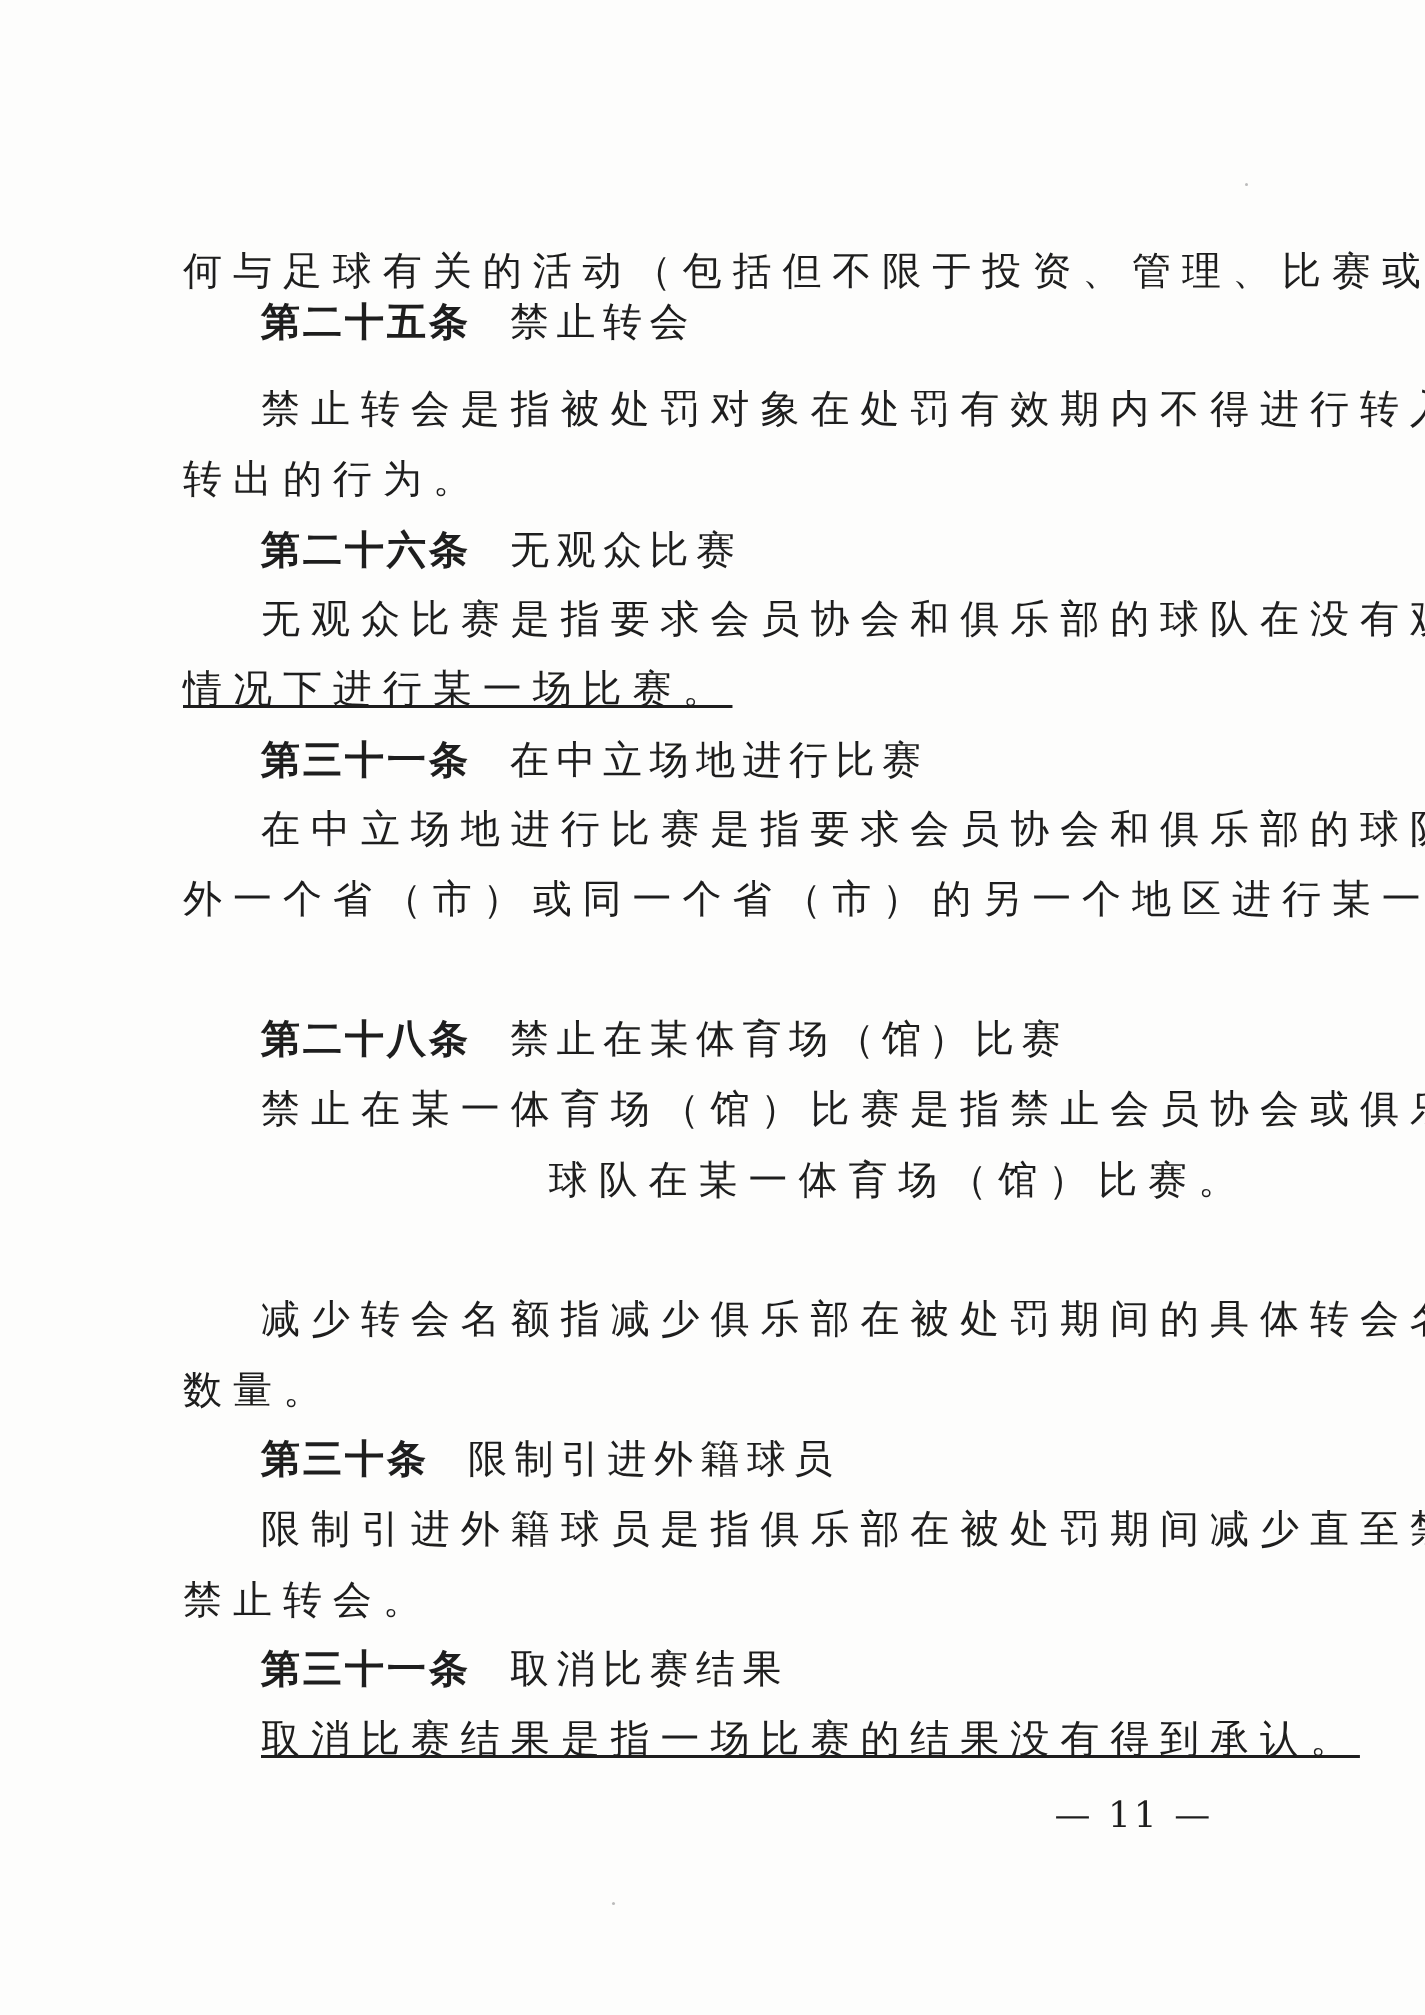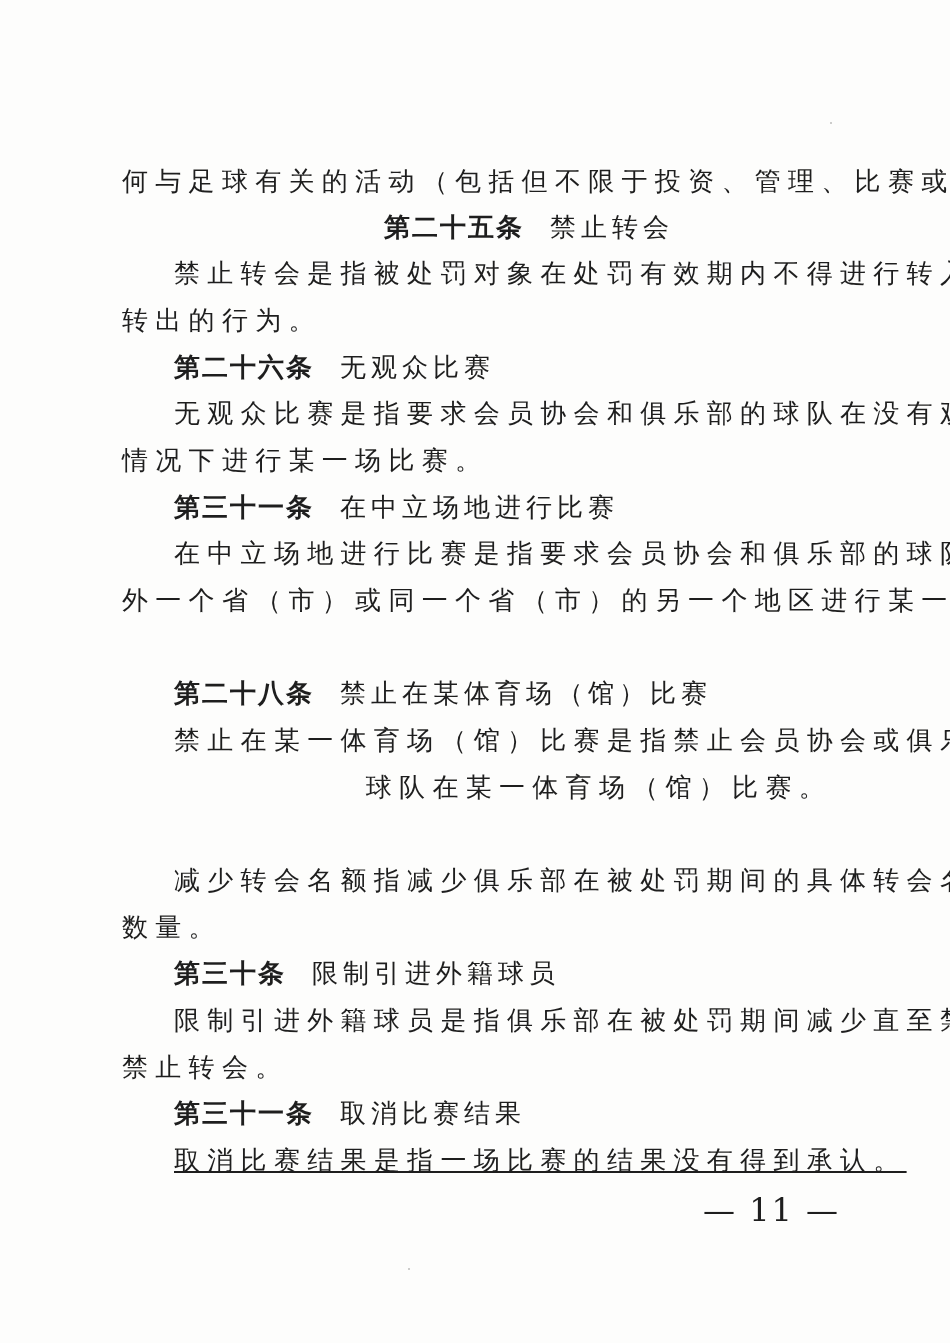--- a/index.html
+++ b/index.html
@@ -28,7 +28,7 @@
 
   <div class="line" style="top:166px;">何与足球有关的活动（包括但不限于投资、管理、比赛或其他）。</div>
 
-  <div class="line indent" style="top:212px;text-align:center;">
+  <div class="line indent" style="top:200px;">
     <span class="heading-num">第二十五条</span><span class="heading-title">禁止转会</span>
   </div>
   <div class="line indent" style="top:258px;">禁止转会是指被处罚对象在处罚有效期内不得进行转入或者</div>

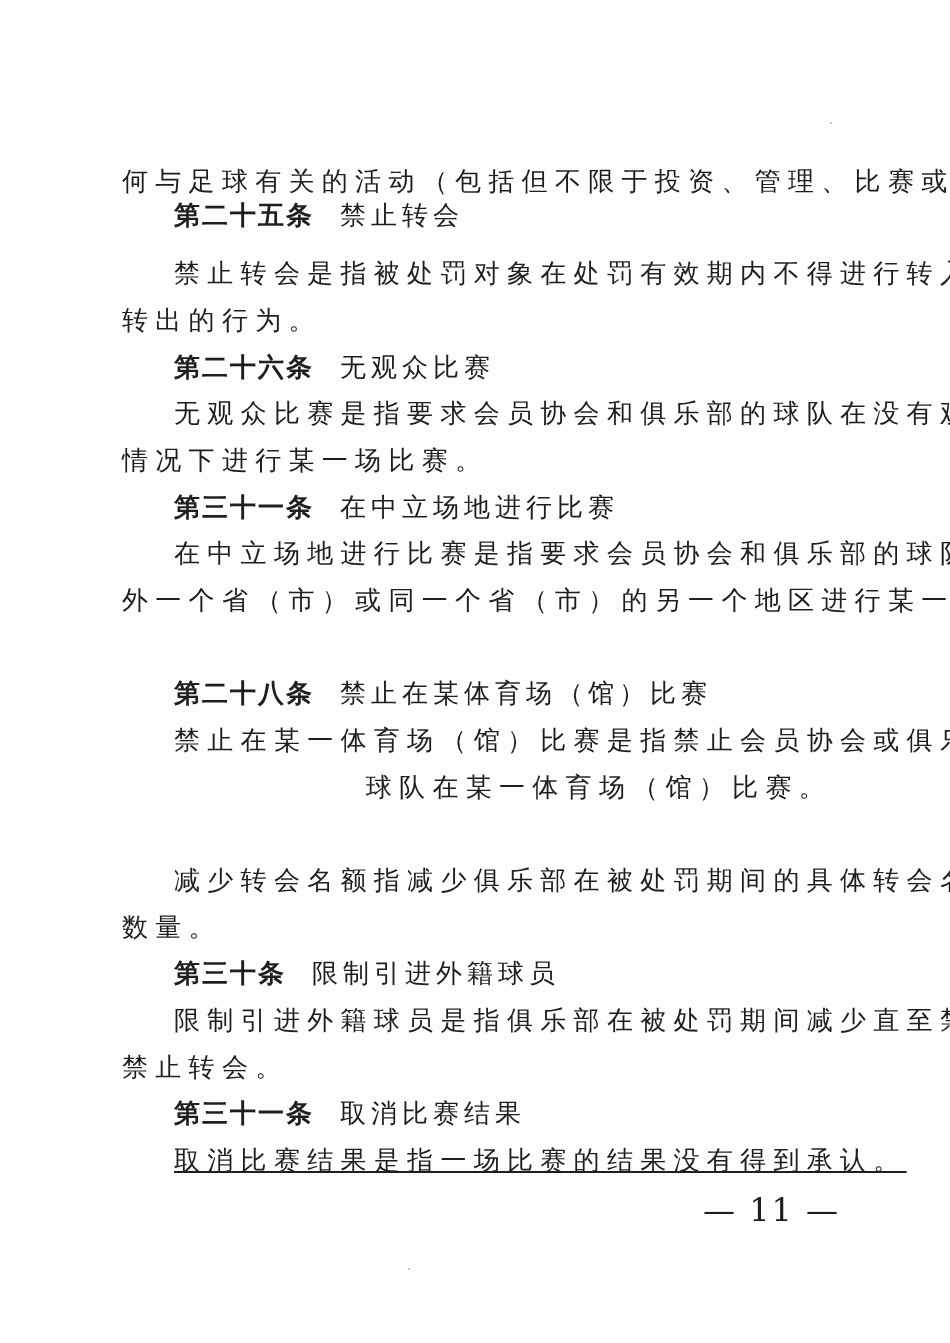--- a/index.html
+++ b/index.html
@@ -38,7 +38,7 @@
     <span class="heading-num">第二十六条</span><span class="heading-title">无观众比赛</span>
   </div>
   <div class="line indent" style="top:398px;">无观众比赛是指要求会员协会和俱乐部的球队在没有观众的</div>
-  <div class="line" style="top:445px;">情况下进行某一场比赛。</div>
+  <div class="line" style="top:445px;text-decoration:underline;">情况下进行某一场比赛。</div>
 
   <div class="line indent" style="top:492px;">
     <span class="heading-num">第三十一条</span><span class="heading-title">在中立场地进行比赛</span>

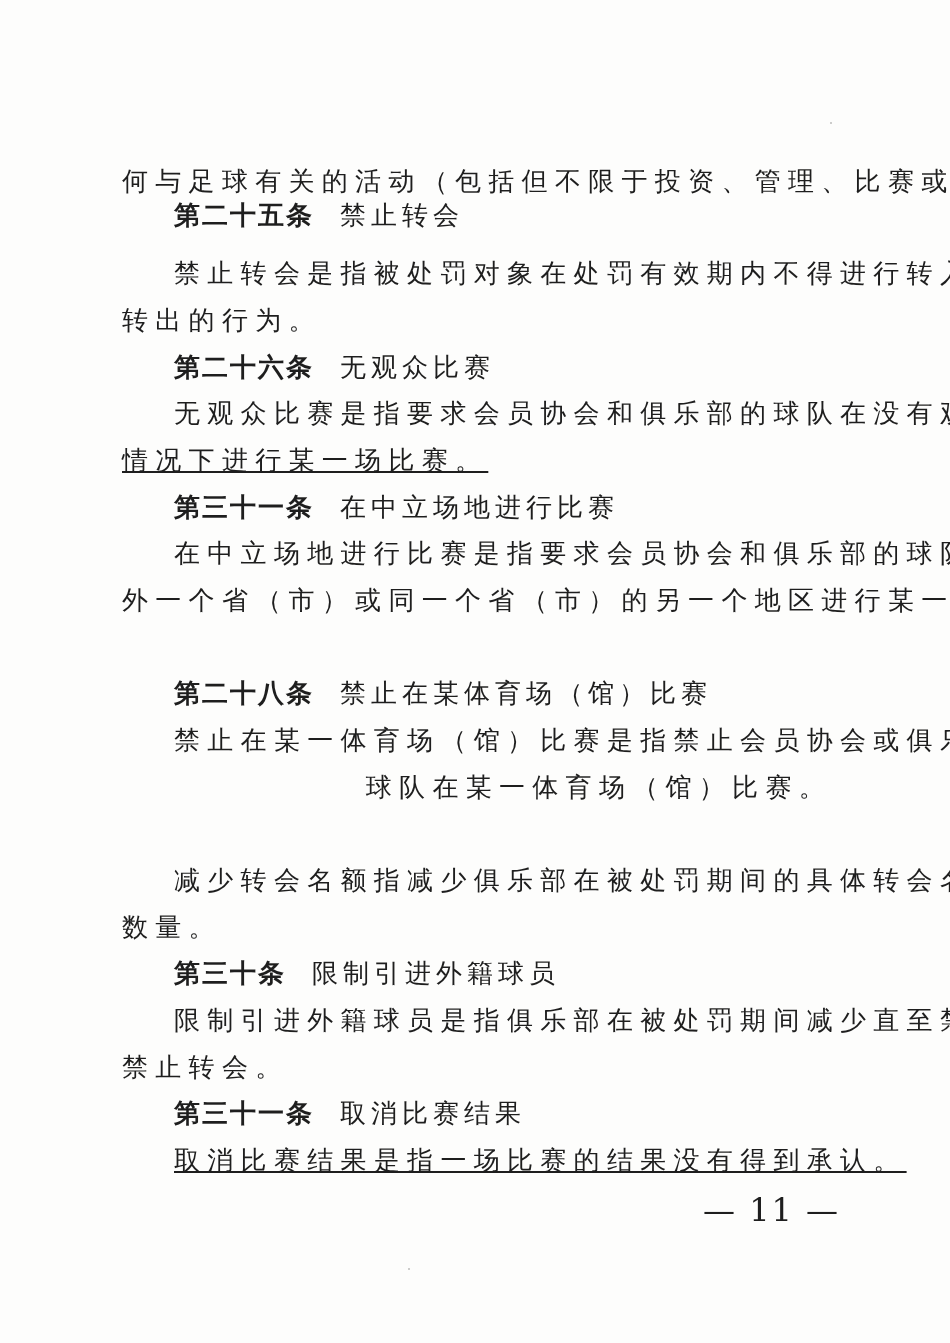--- a/index.html
+++ b/index.html
@@ -16,7 +16,7 @@
     .heading-num { font-family: "DejaVu Sans", "Liberation Sans", sans-serif; font-weight: bold; letter-spacing: 2px; }
     .heading-title { margin-left: 26px; letter-spacing: 5px; }
     .page-number {
-      position: absolute; left: 703px; top: 1196px; font-size: 32px; line-height: 28px;
+      position: absolute; left: 703px; top: 1196px; font-size: 24px; line-height: 28px;
       letter-spacing: 2px; white-space: nowrap;
     }
     .dot { position:absolute; width:2px; height:2px; background:#bbb; border-radius:1px; }

